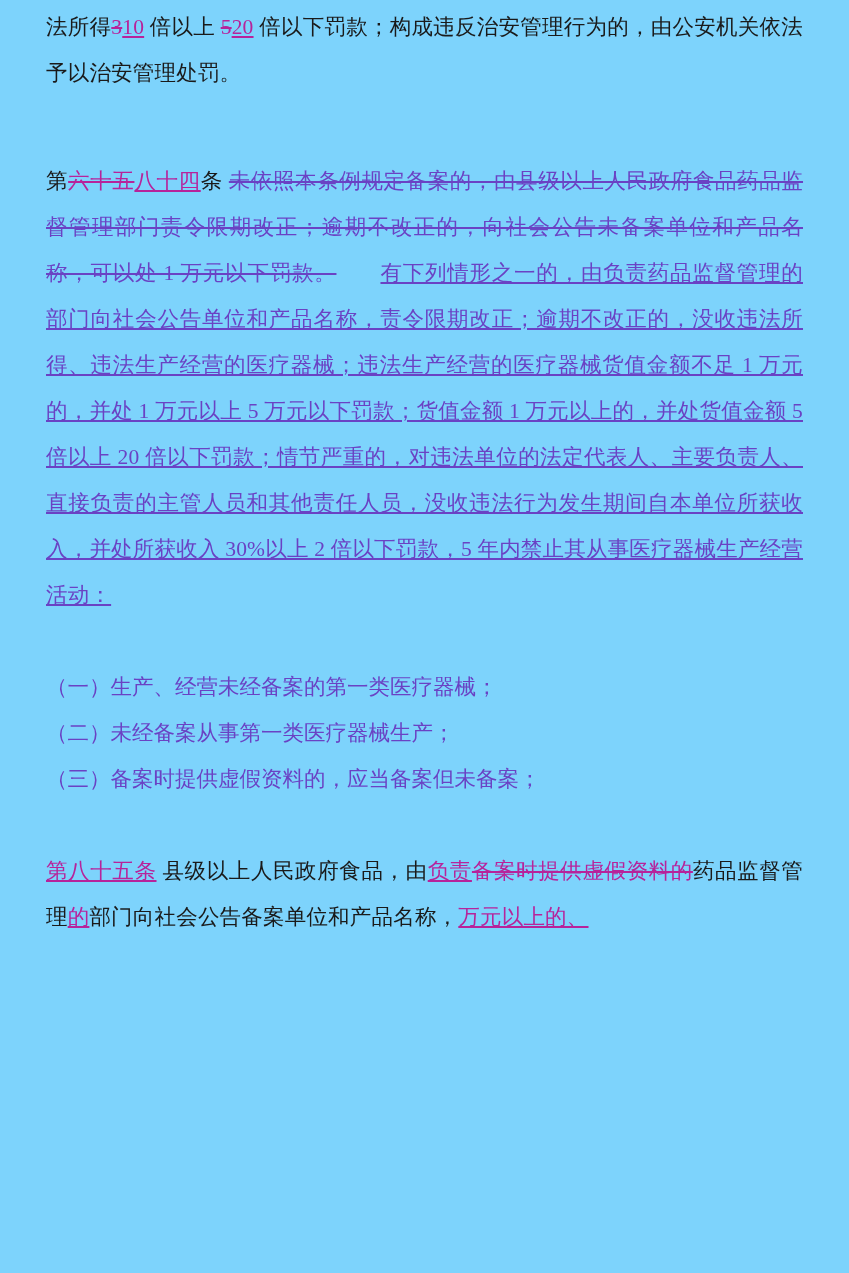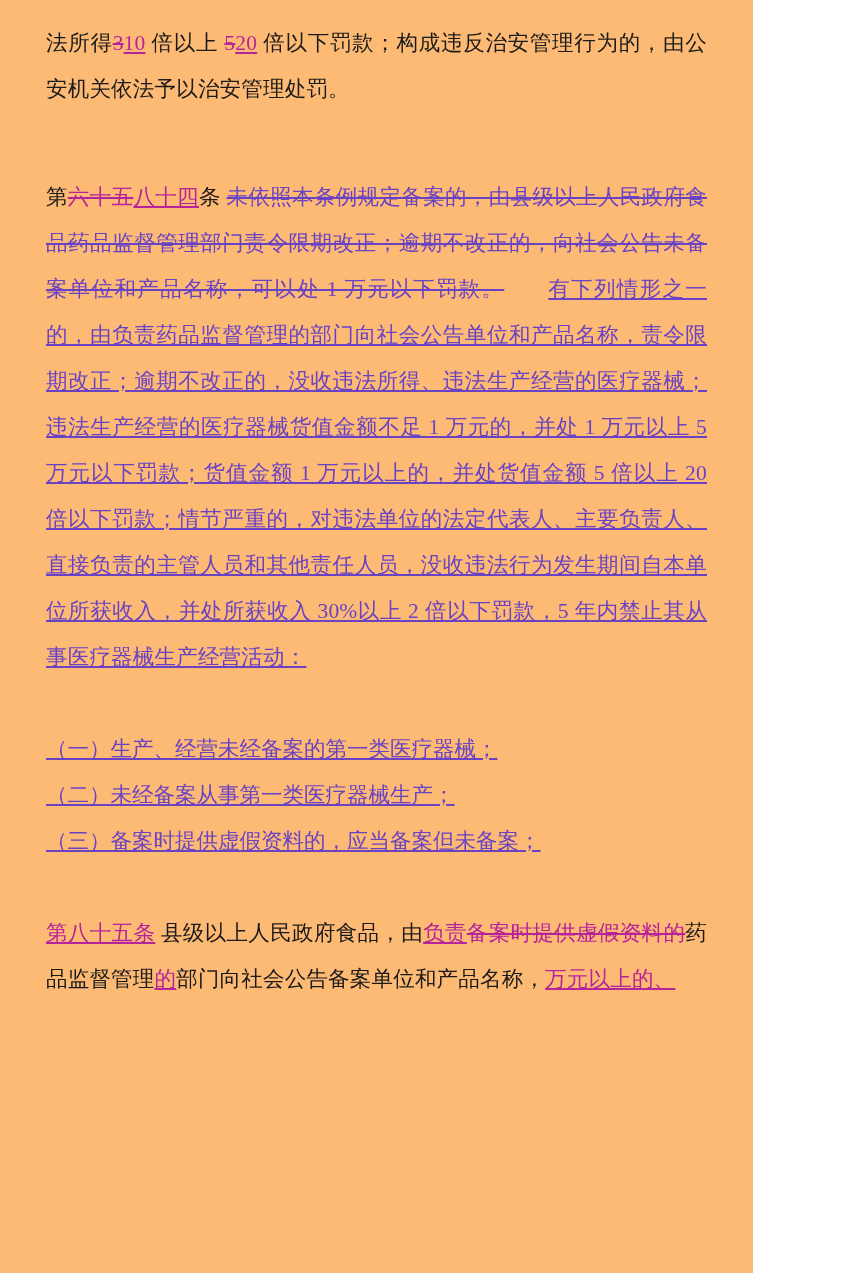--- a/index.html
+++ b/index.html
@@ -13,11 +13,11 @@
     font-family: "Liberation Serif", "DejaVu Serif", serif;
   }
   .page {
-    width: 753px;
+    width: 849px;
     min-height: 1273px;
     box-sizing: border-box;
-    padding: 20px 46px 10px 46px;
-    background: #fdba74;
+    padding: 4px 46px 10px 46px;
+    background: #7dd3fc;
     position: relative;
   }
   .para {

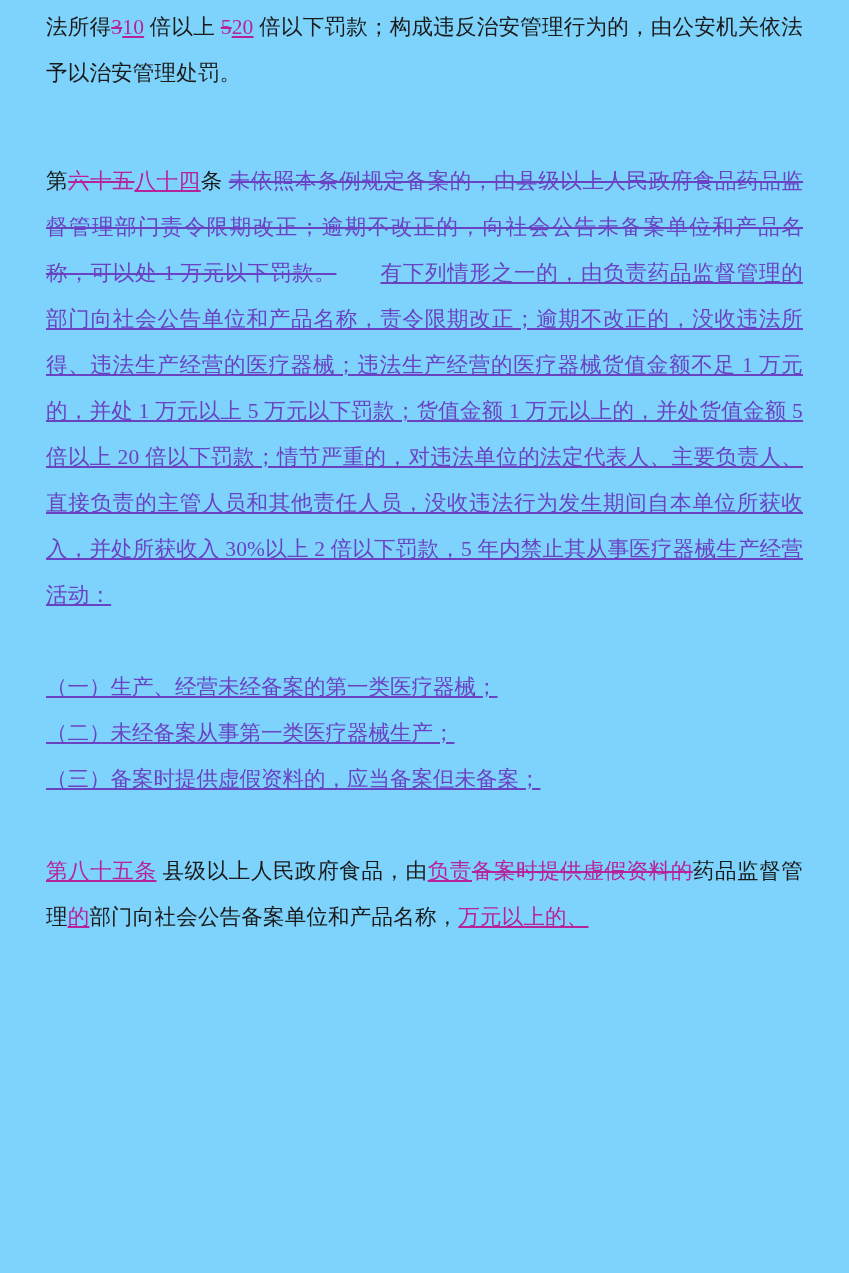--- a/index.html
+++ b/index.html
@@ -44,7 +44,6 @@
     line-height: 46px;
     margin: 0;
     color: #6a42c4;
-    text-decoration: underline;
   }
   .num { font-family: "Liberation Serif", serif; }
 </style>

